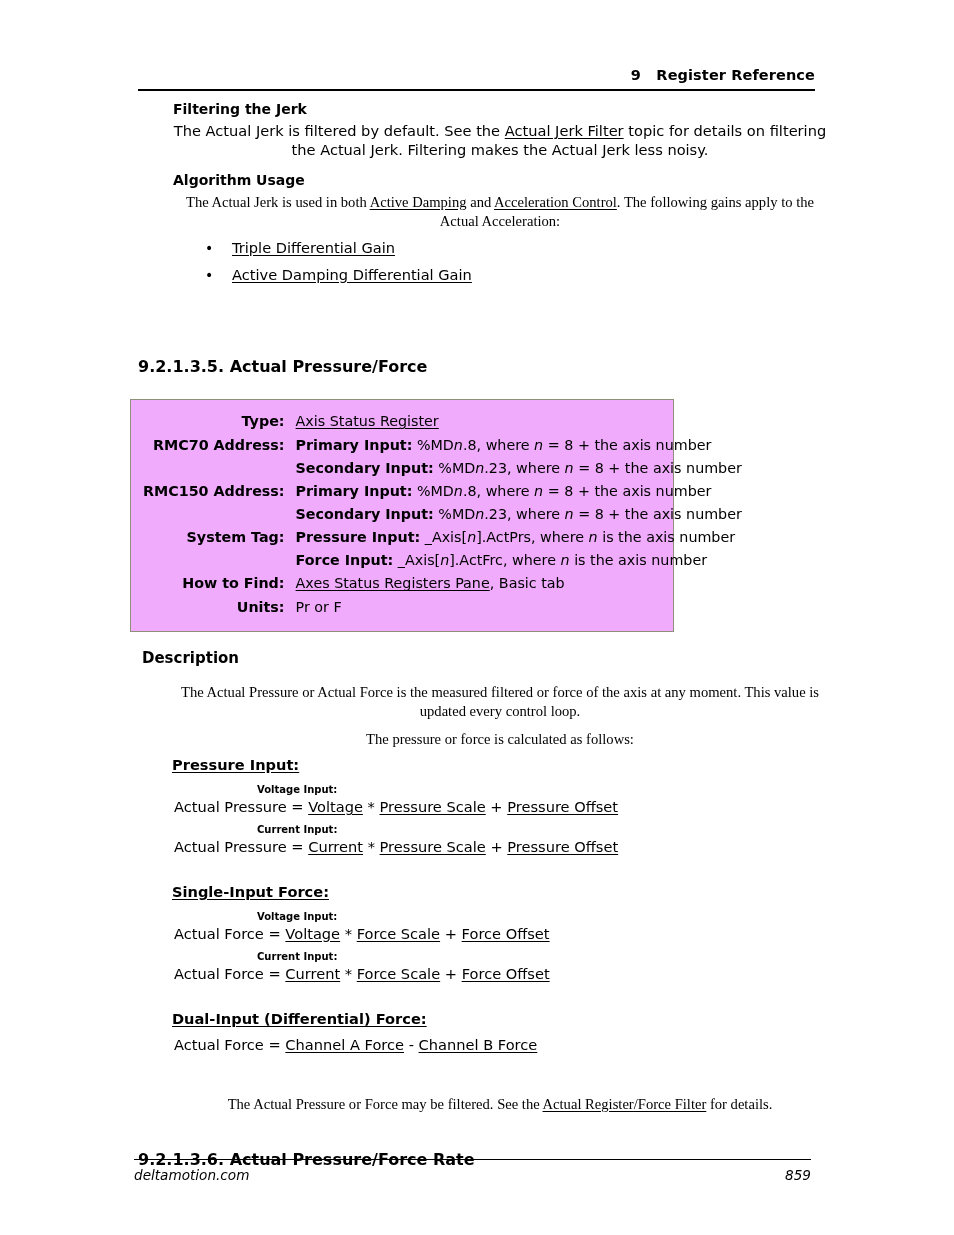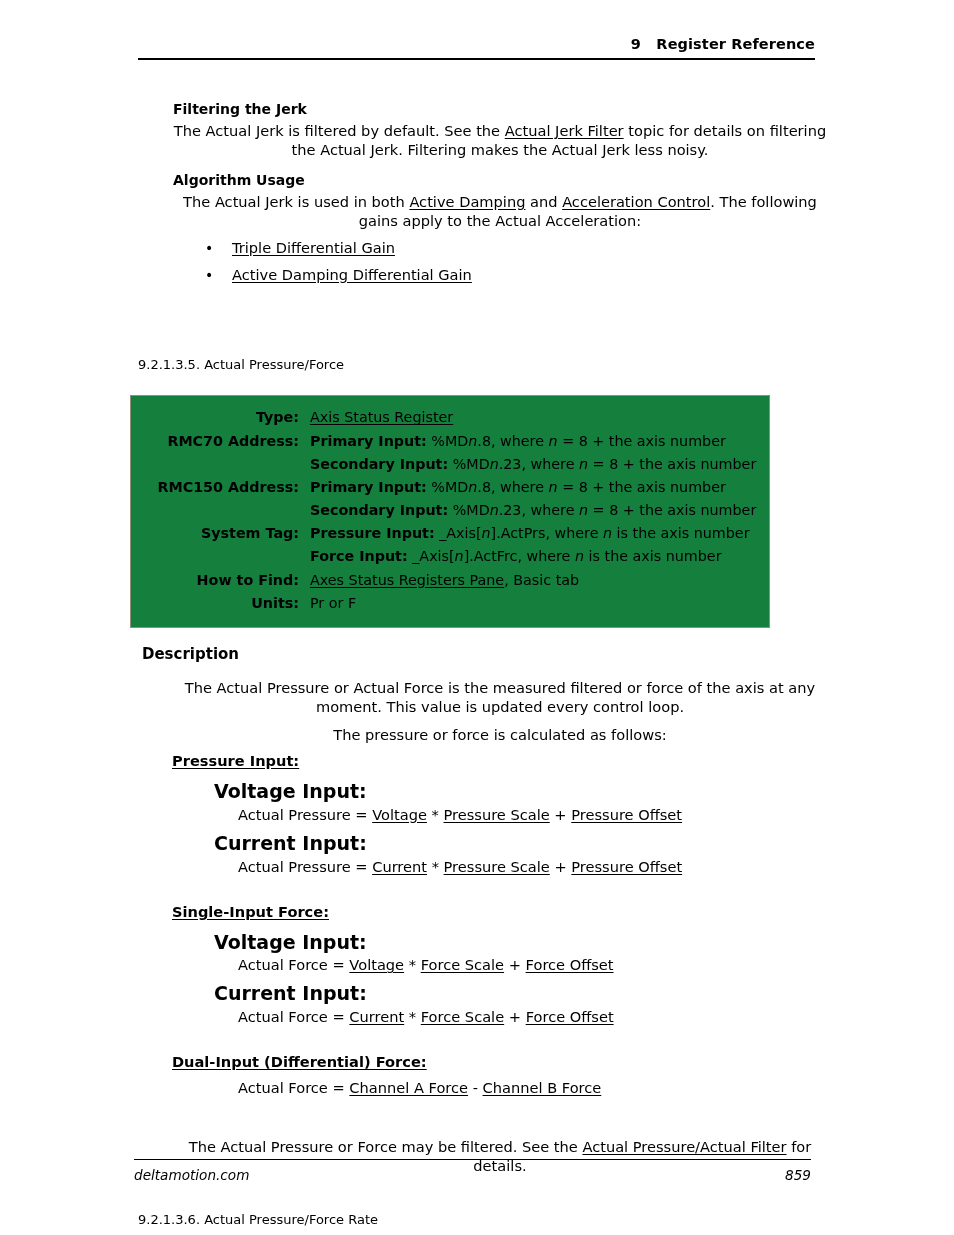--- a/index.html
+++ b/index.html
@@ -26,7 +26,7 @@
   .page-header {
     position: absolute;
     left: 138px;
-    top: 37px;
+    top: 68px;
     width: 677px;
   }
   .page-header .hdr-text {

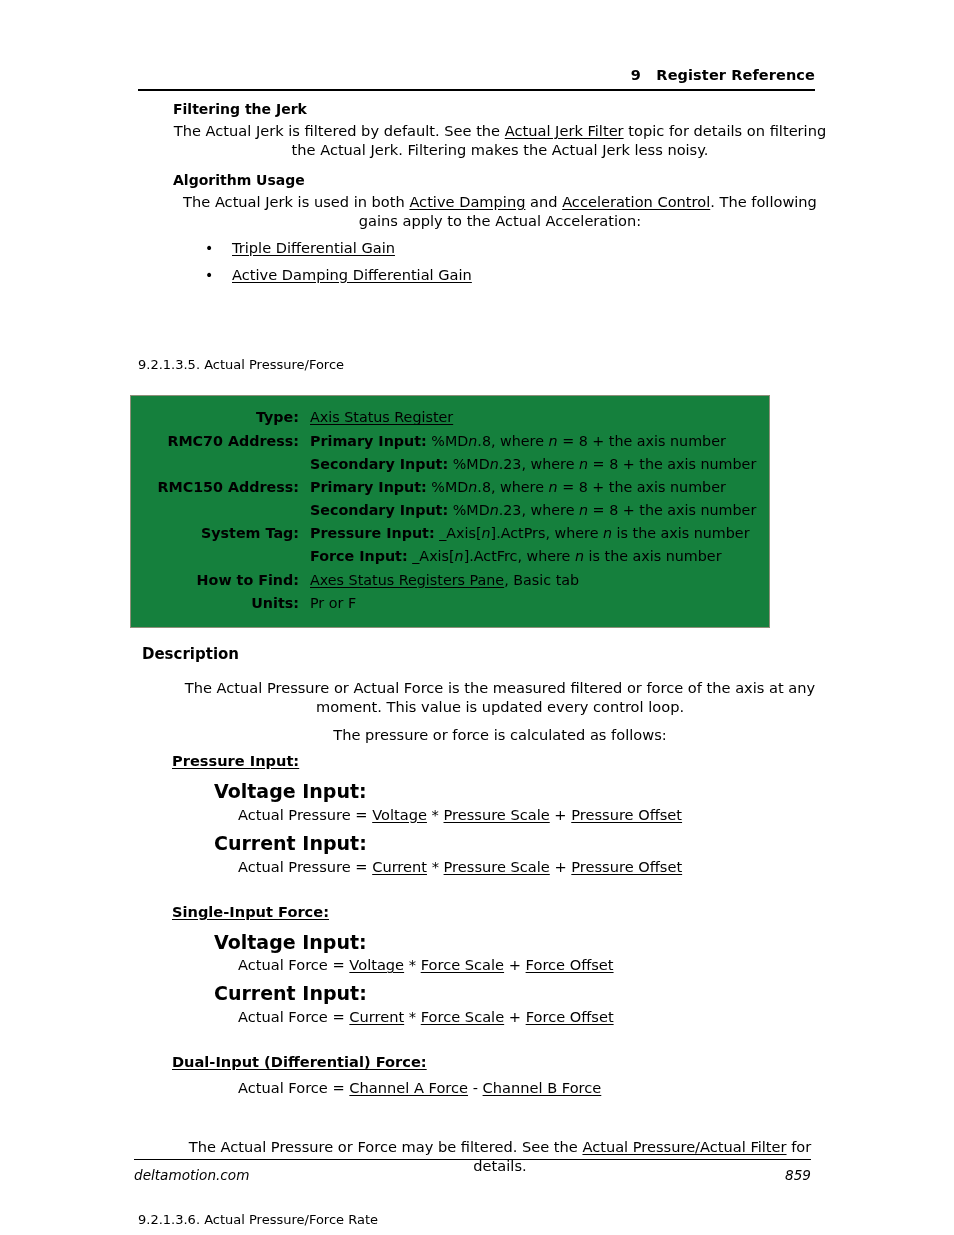--- a/index.html
+++ b/index.html
@@ -64,7 +64,7 @@
     margin: 0 0 0 34px;
     text-align: center;
   }
-  .para.tight { margin-bottom: 0; }
+  .para.tight { margin-bottom: 0; font-family: Liberation Serif, serif; }
   .gap-sm { height: 11px; }
   .gap-md { height: 17px; }
   .gap-lg { height: 30px; }

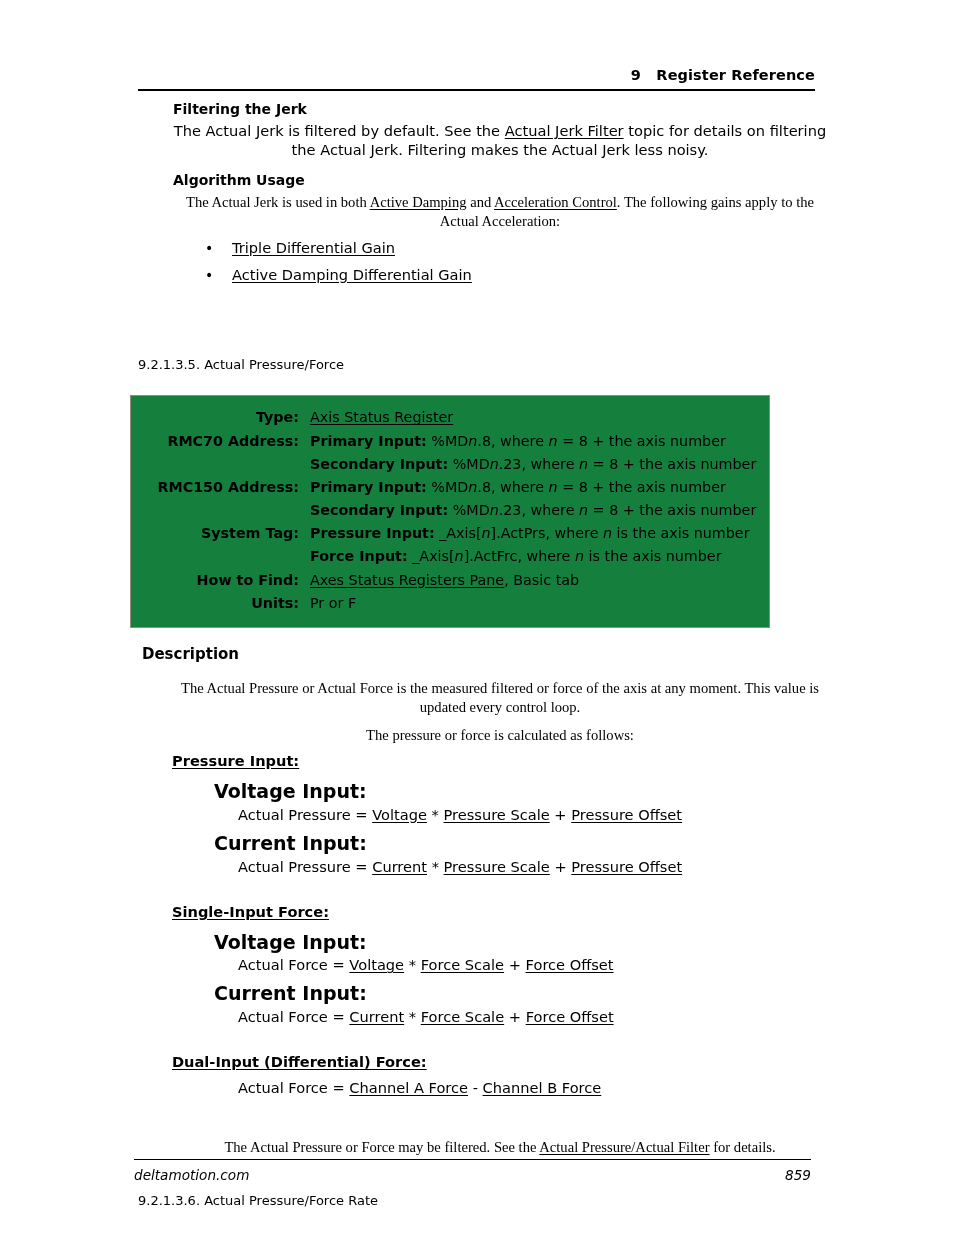--- a/index.html
+++ b/index.html
@@ -97,8 +97,8 @@
 
   
   .section-head {
-    font-size: 13px;
-    font-weight: normal;
+    font-size: 16px;
+    font-weight: bold;
     margin: 0;
     line-height: 1.3;
   }

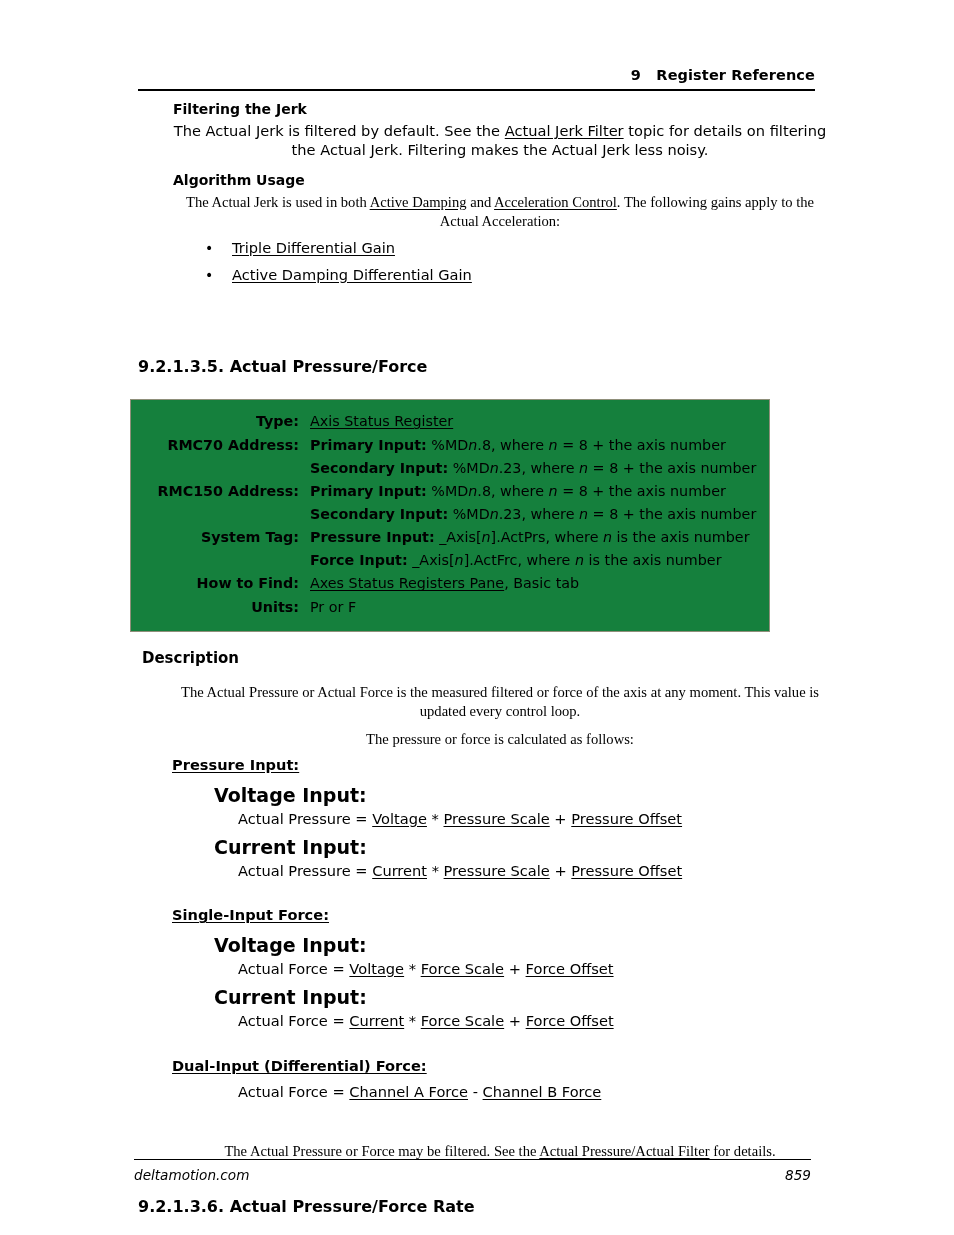--- a/index.html
+++ b/index.html
@@ -112,11 +112,11 @@
   
   .spec-table-wrap {
     margin: 22px 0 0 -8px;
-    width: 640px;
+    width: 544px;
     border: 1px solid #8f8f7a;
-    background: #15803d;
+    background: #f0abfc;
     box-sizing: border-box;
-    padding: 10px 0 12px 0;
+    padding: 10px 0 12px 12px;
   }
   table.spec {
     border-collapse: collapse;

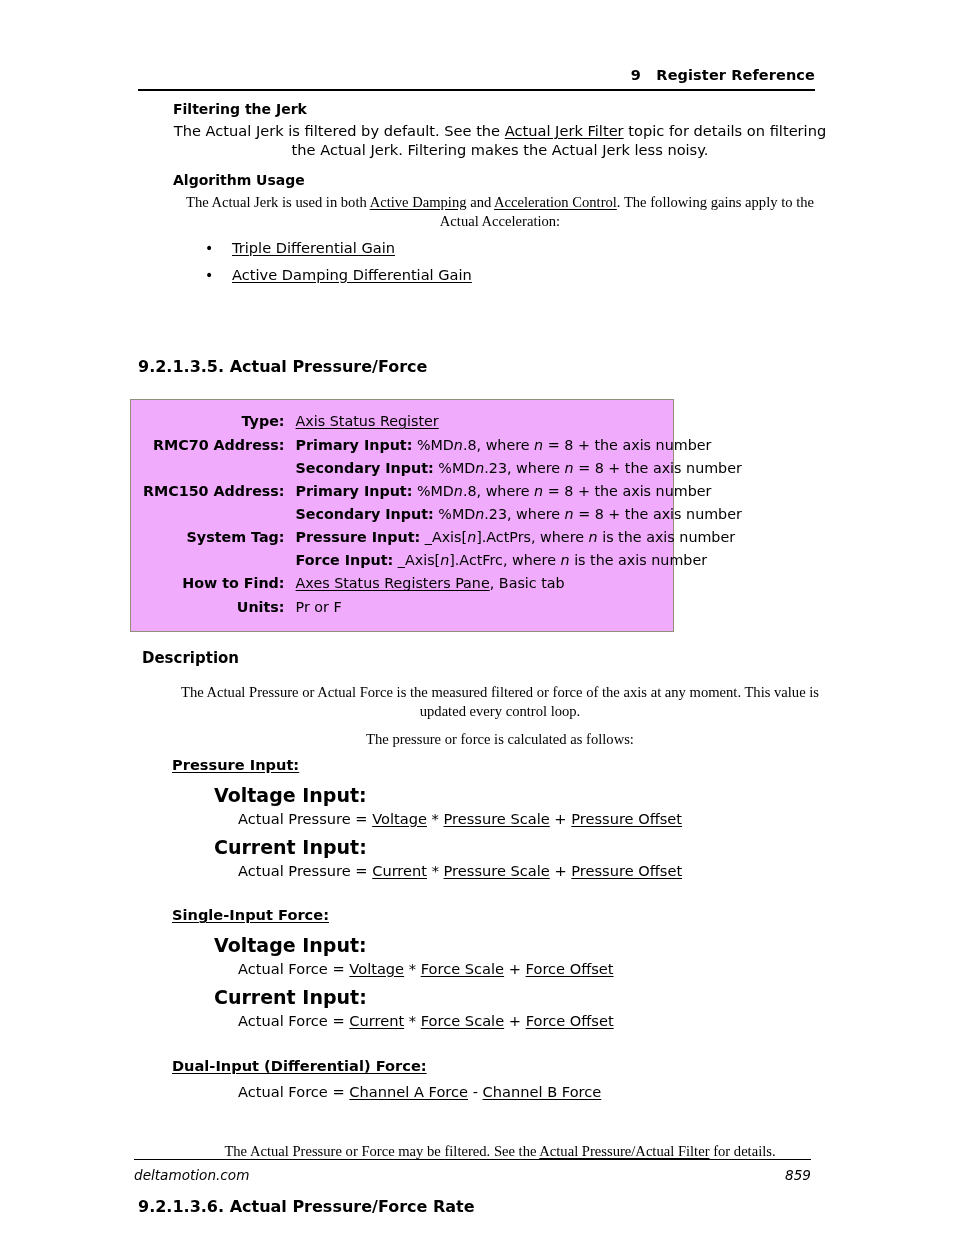--- a/index.html
+++ b/index.html
@@ -154,9 +154,9 @@
     text-underline-offset: 1.5px;
   }
   .lvl2 {
-    font-size: 19px;
-    line-height: 1.30;
-    margin-left: 76px;
+    font-size: 10px;
+    line-height: 1.30;
+    margin-left: 119px;
     font-weight: bold;
   }
   .lvl2b {

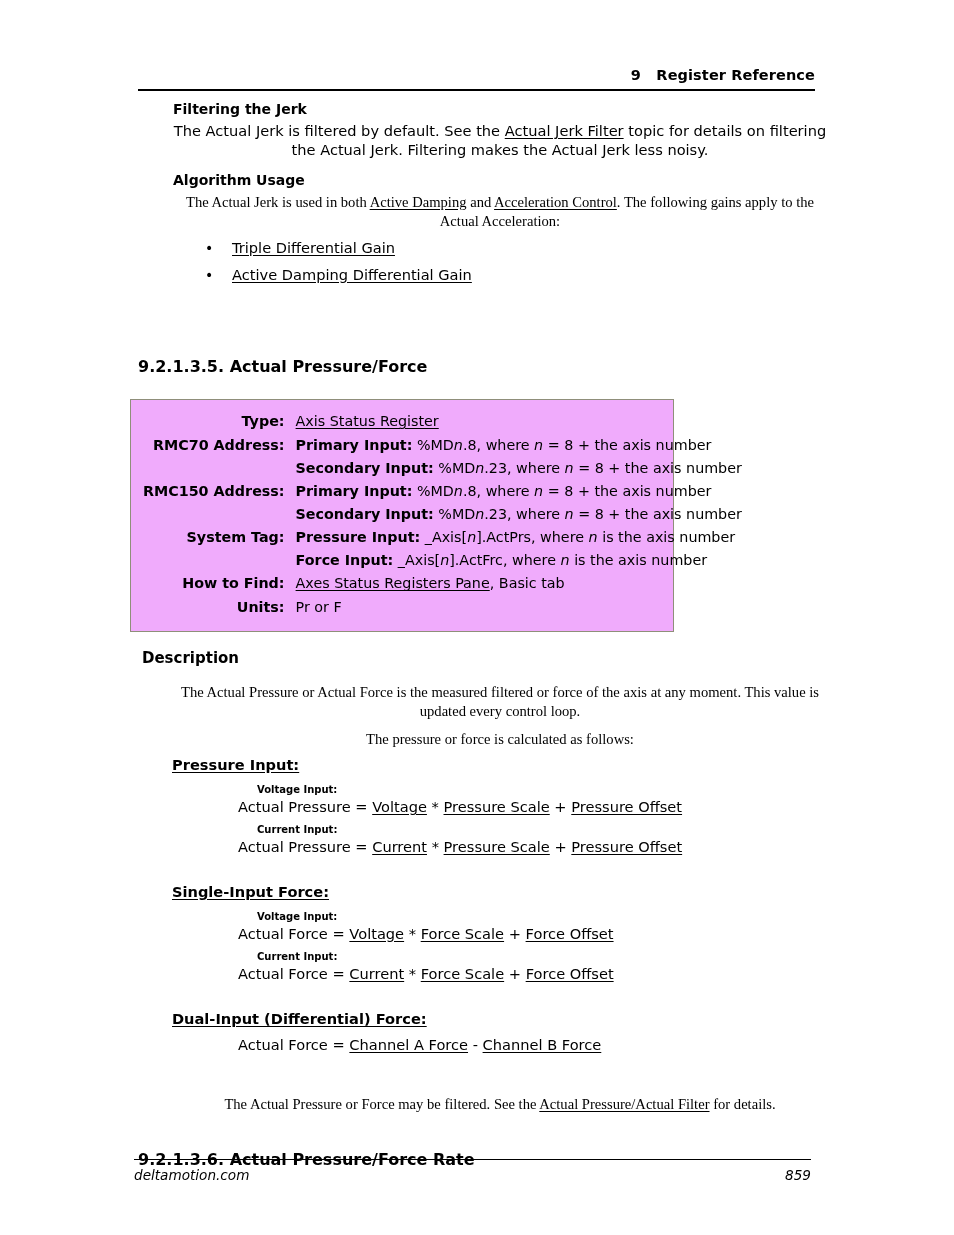--- a/index.html
+++ b/index.html
@@ -162,7 +162,7 @@
   .lvl2b {
     font-size: 14.6px;
     line-height: 1.30;
-    margin-left: 100px;
+    margin-left: 36px;
   }
   .formula { margin-top: 2px; }
 

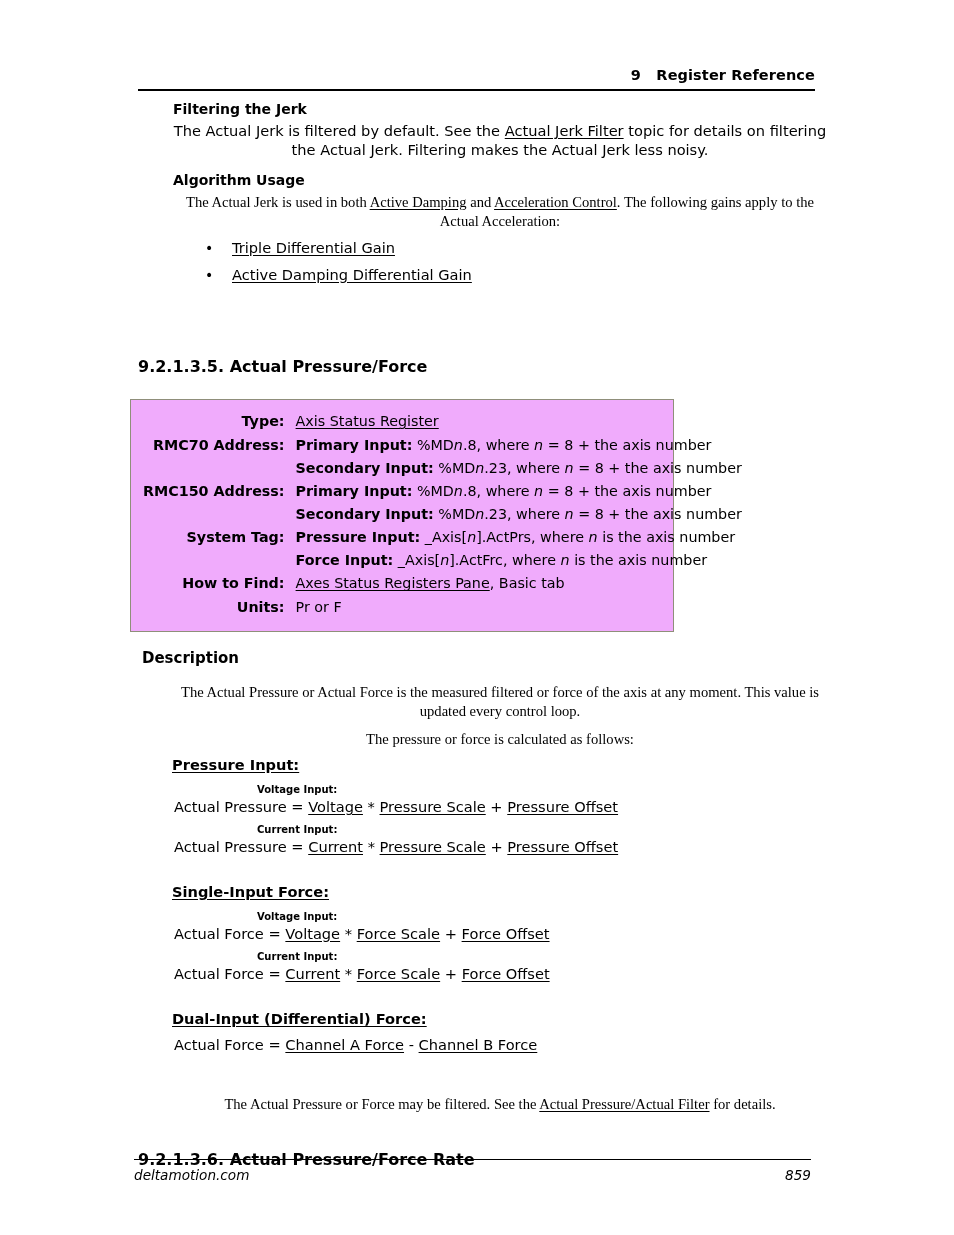--- a/index.html
+++ b/index.html
@@ -308,7 +308,7 @@
     <div class="gap-lg"></div>
     <div style="height:10px"></div>
 
-    <p class="para tight"><span>The Actual Pressure or Force may be filtered. See the </span><a class="xref" href="#">Actual Pressure/Actual Filter</a><span> for details.</span></p>
+    <p class="para tight"><span>The Actual Pressure or Force may be filtered. See the </span><a class="xref" href="#">Actual Register/Force Filter</a><span> for details.</span></p>
 
     <div class="gap-lg"></div>
     <div style="height:6px"></div>

